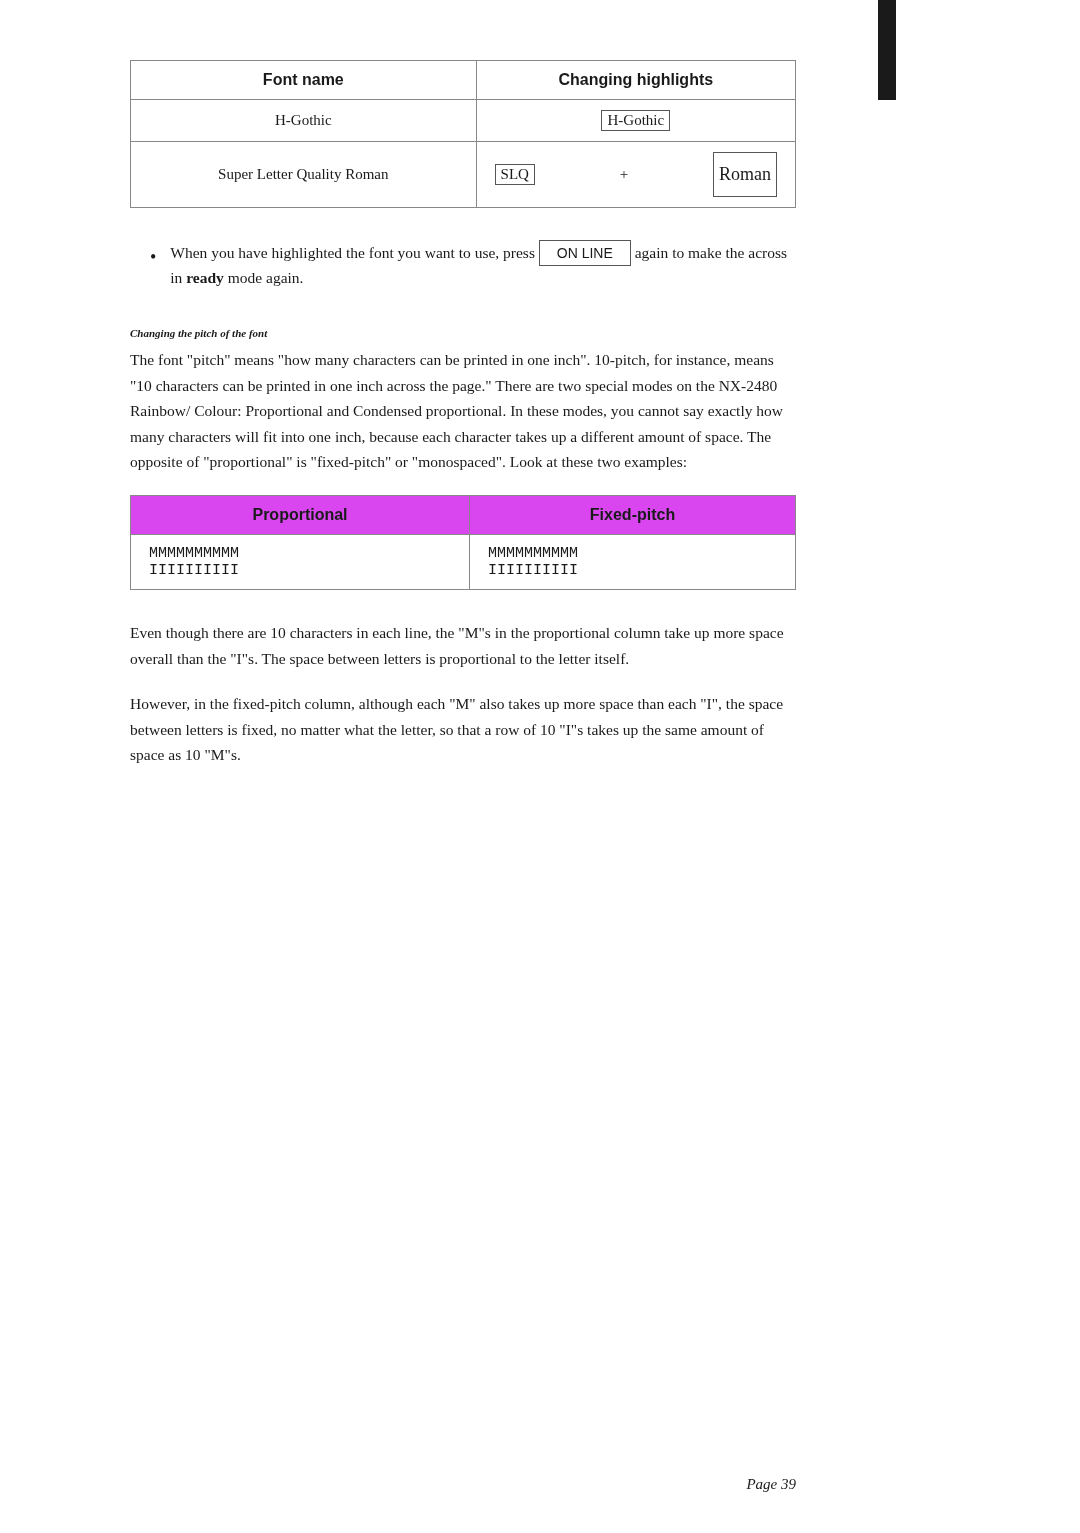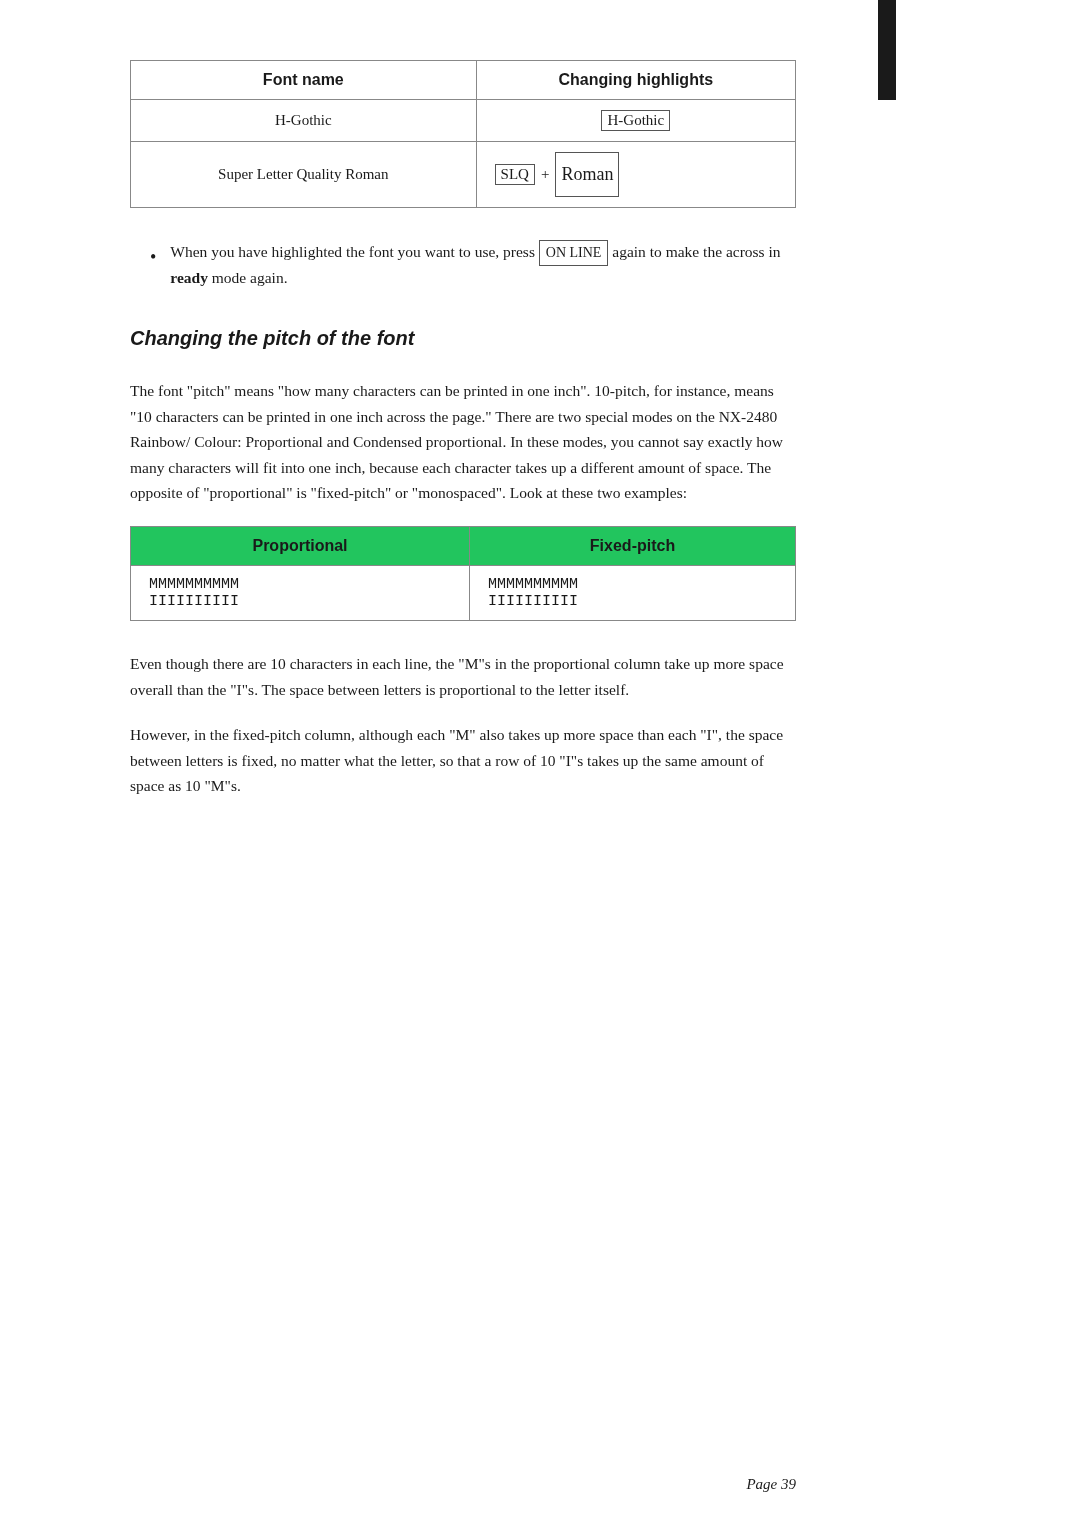--- a/index.html
+++ b/index.html
@@ -74,7 +74,7 @@
     .slq-display {
       display: flex;
       align-items: center;
-      justify-content: flex-start;
+      justify-content: space-between;
       gap: 6px;
     }
 

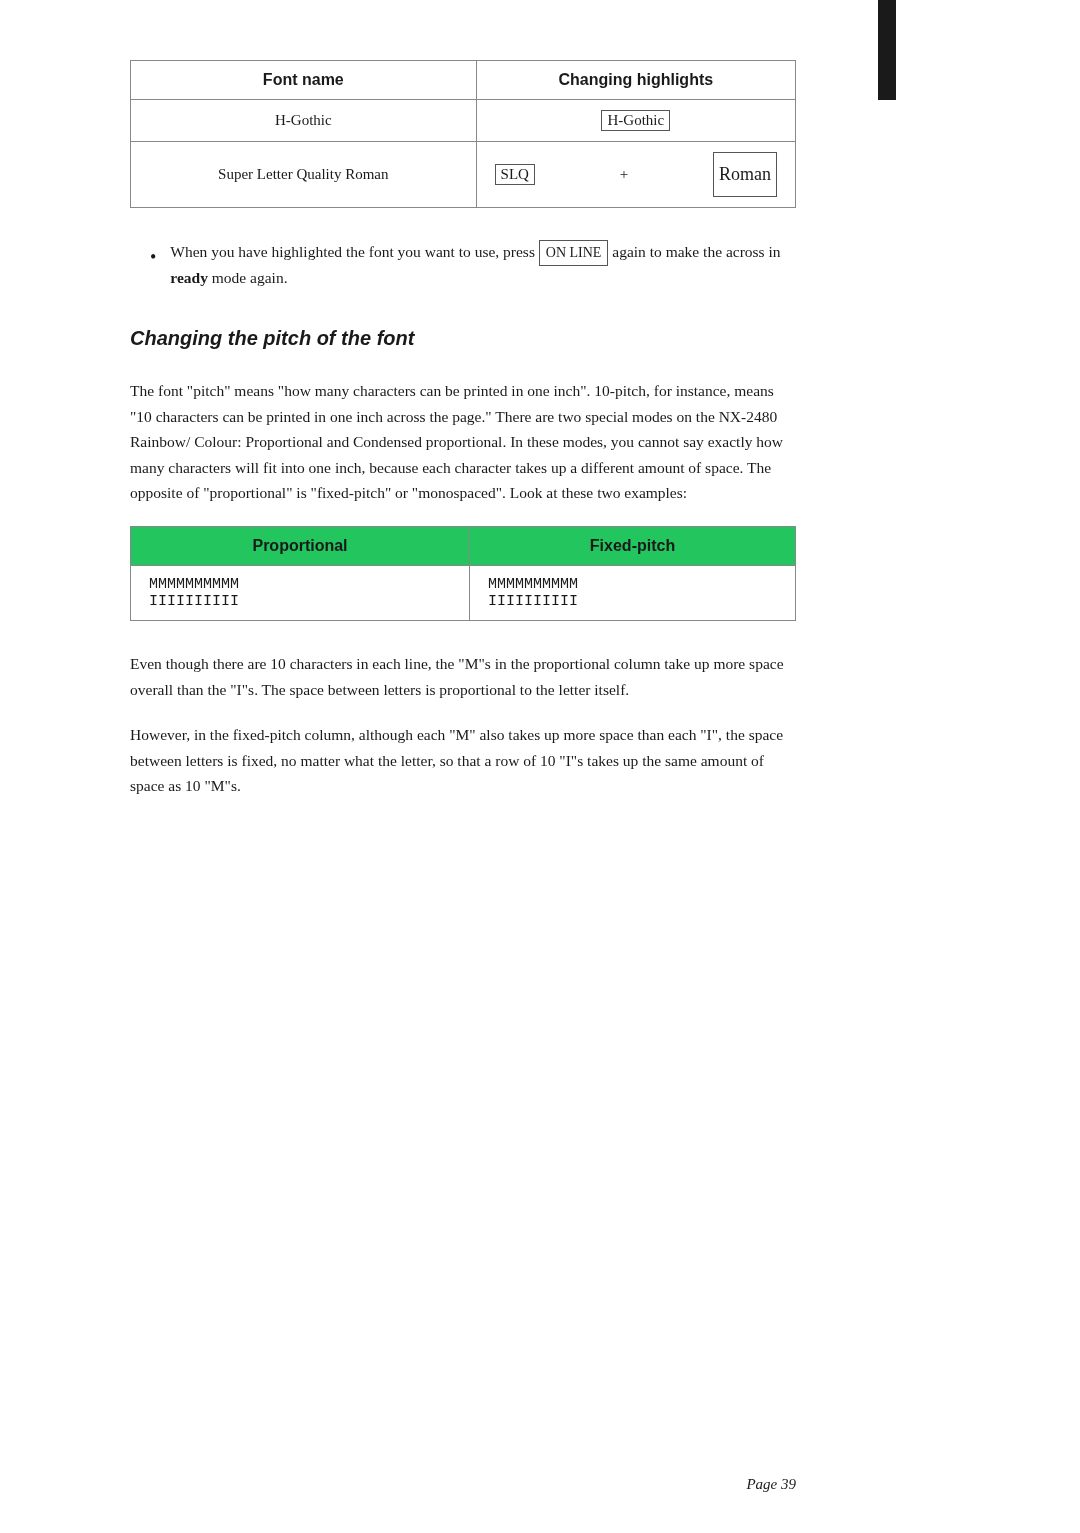--- a/index.html
+++ b/index.html
@@ -118,9 +118,9 @@
     .key-btn {
       display: inline-block;
       border: 1px solid #555;
-      padding: 1px 6px;
+      padding: 1px 17px;
       font-size: 14px;
-      font-family: Liberation Serif, serif;
+      font-family: Liberation Sans, sans-serif;
       background: #fff;
     }
 

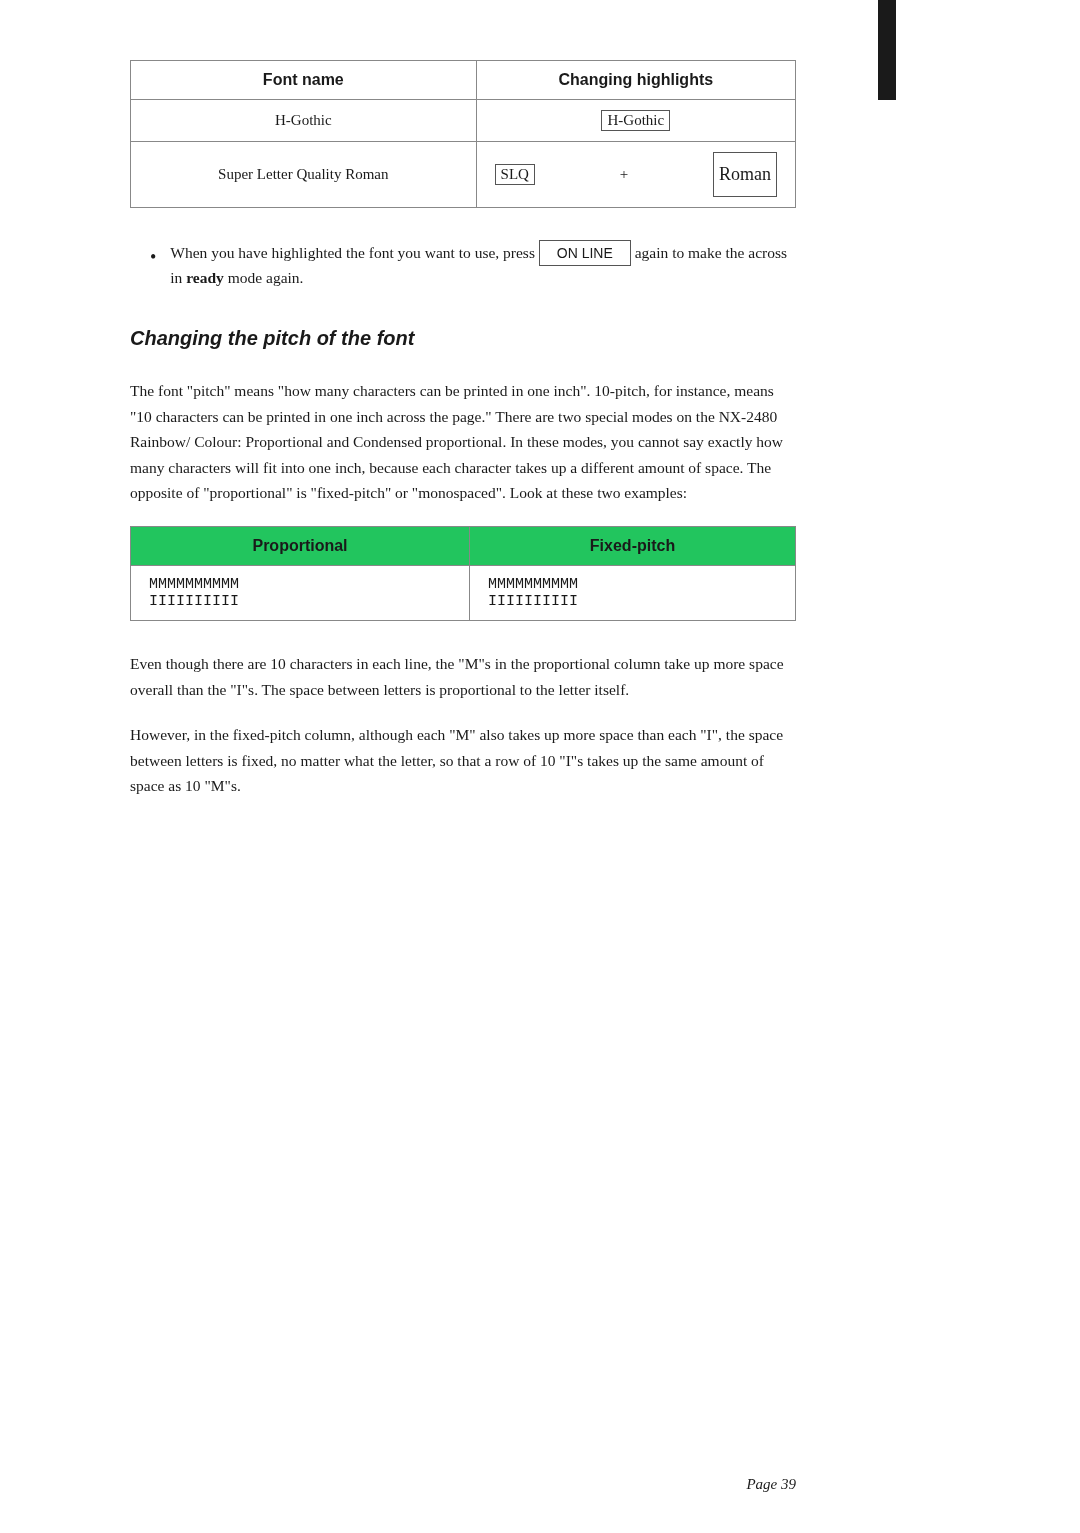--- a/index.html
+++ b/index.html
@@ -128,9 +128,9 @@
     .section-heading {
       font-style: italic;
       font-weight: bold;
-      font-family: Liberation Sans, sans-serif;
-      font-size: 20px;
-      margin-bottom: 28px;
+      font-family: Liberation Serif, serif;
+      font-size: 11px;
+      margin-bottom: 8px;
       margin-top: 8px;
     }
 

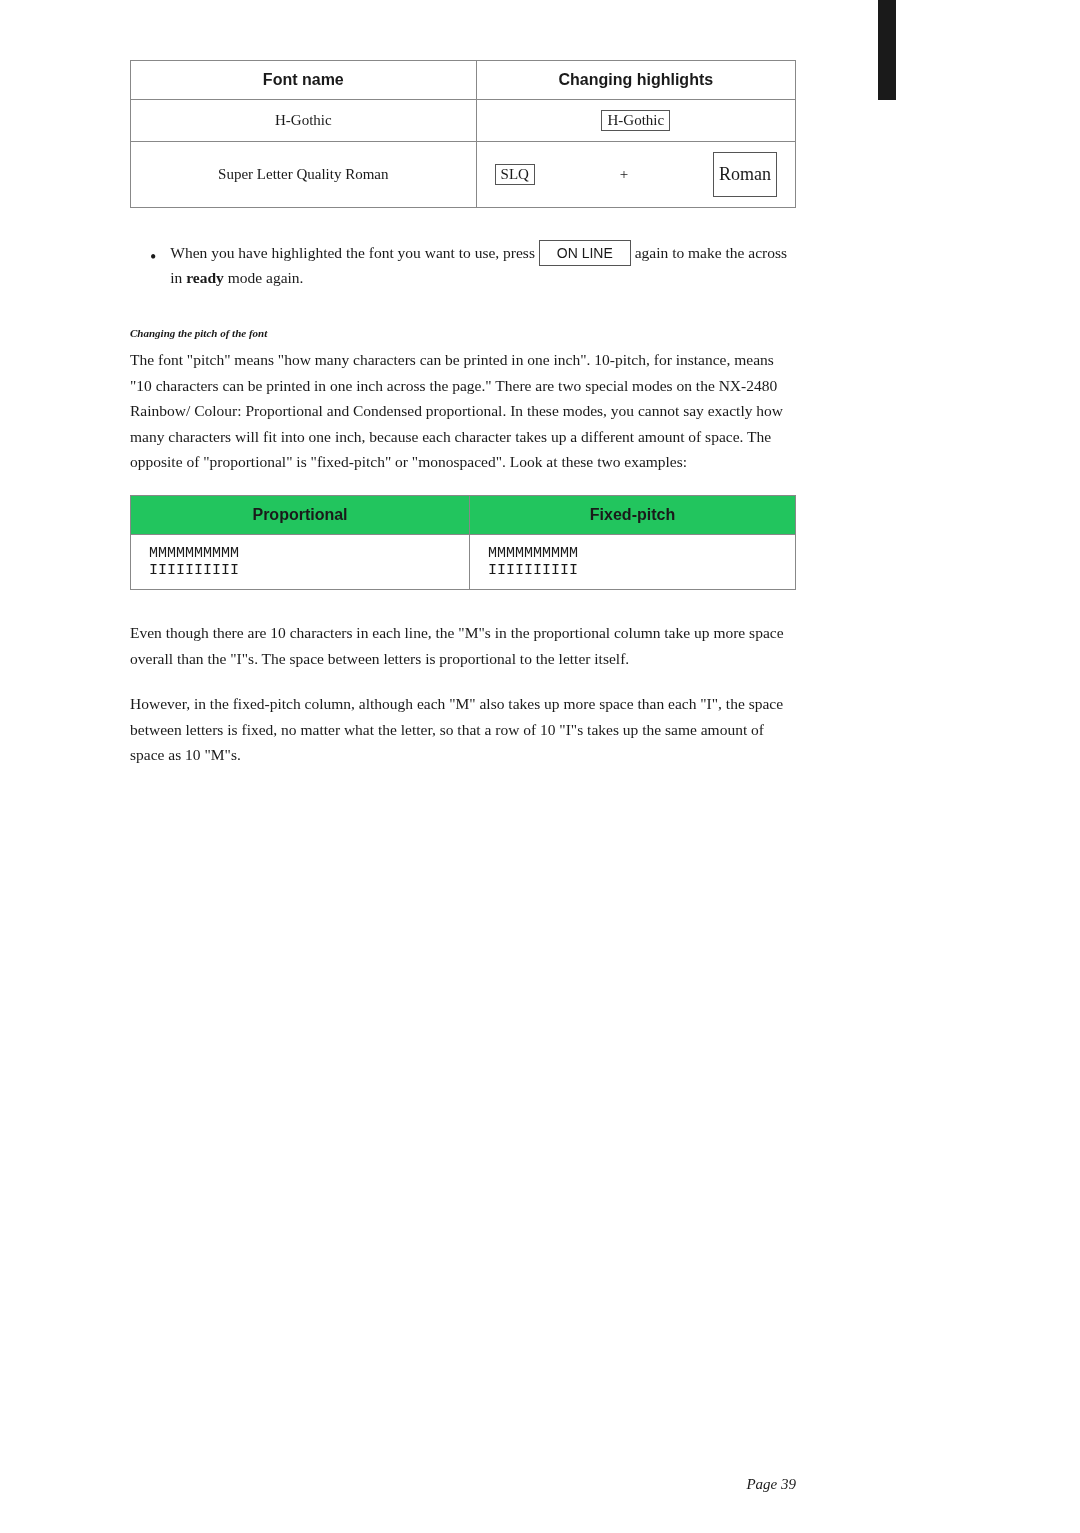--- a/index.html
+++ b/index.html
@@ -160,7 +160,7 @@
       font-weight: bold;
       font-family: Arial, sans-serif;
       text-align: center;
-      background: #22c55e;
+      background: #d946ef;
       font-size: 16px;
     }
 

